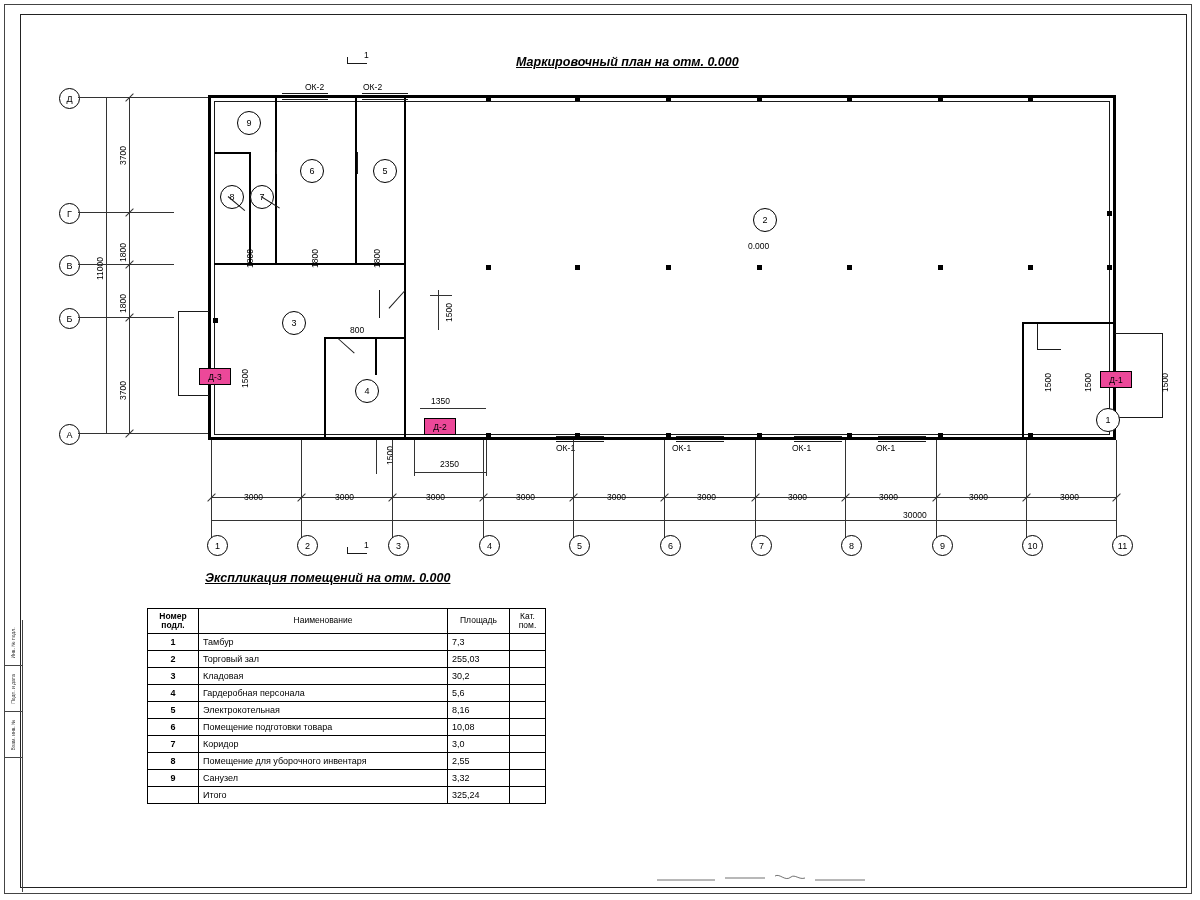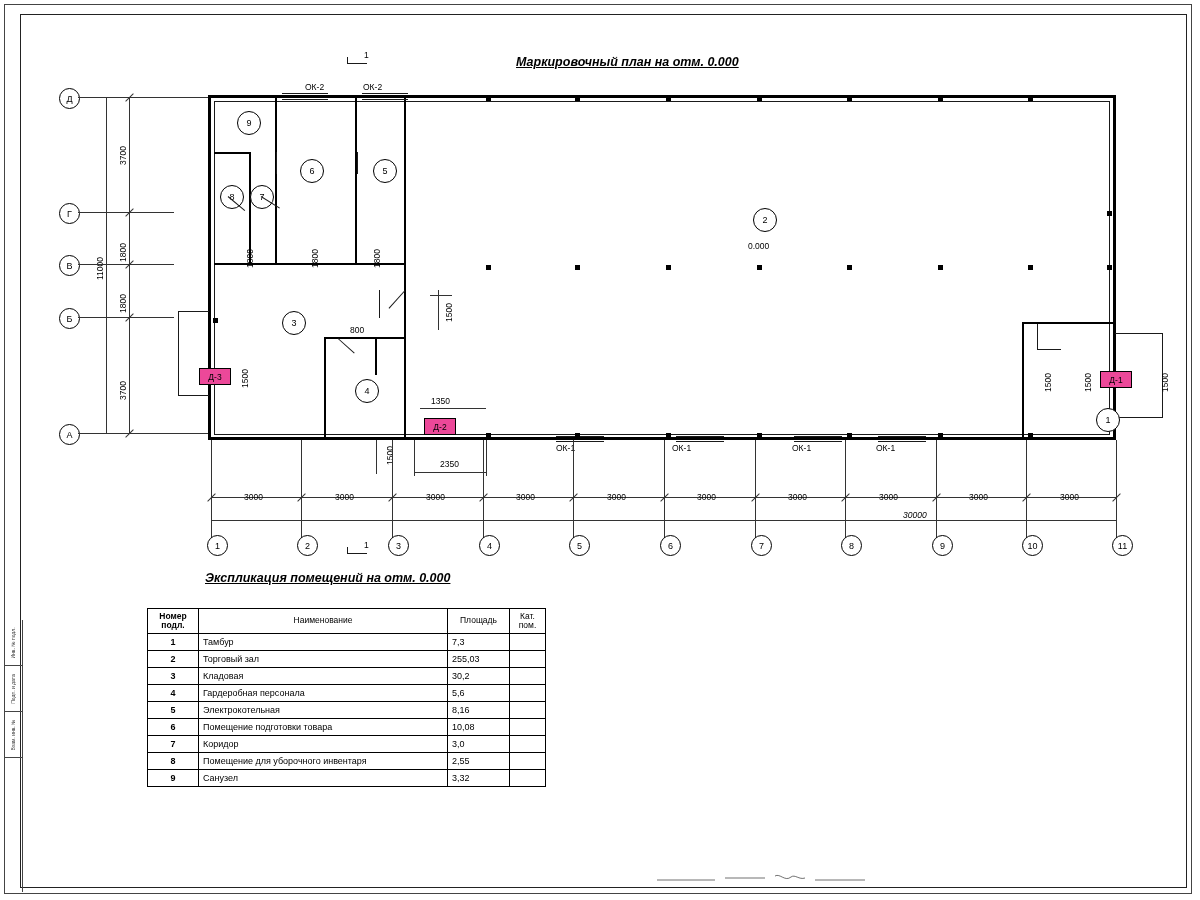--- a/index.html
+++ b/index.html
@@ -232,7 +232,7 @@
 
     <div class="dim" style="left:211px;top:497px;width:905px;"></div>
     <div class="dim" style="left:211px;top:520px;width:905px;"></div>
-    <div class="lbl" style="left:903px;top:510px;font-style:italic;">30000</div>
+    <div class="lbl" style="left:903px;top:510px;">30000</div>
 
     <div class="dimv" style="left:211px;top:440px;height:100px;"></div>
     <div class="dimv" style="left:301px;top:440px;height:100px;"></div>

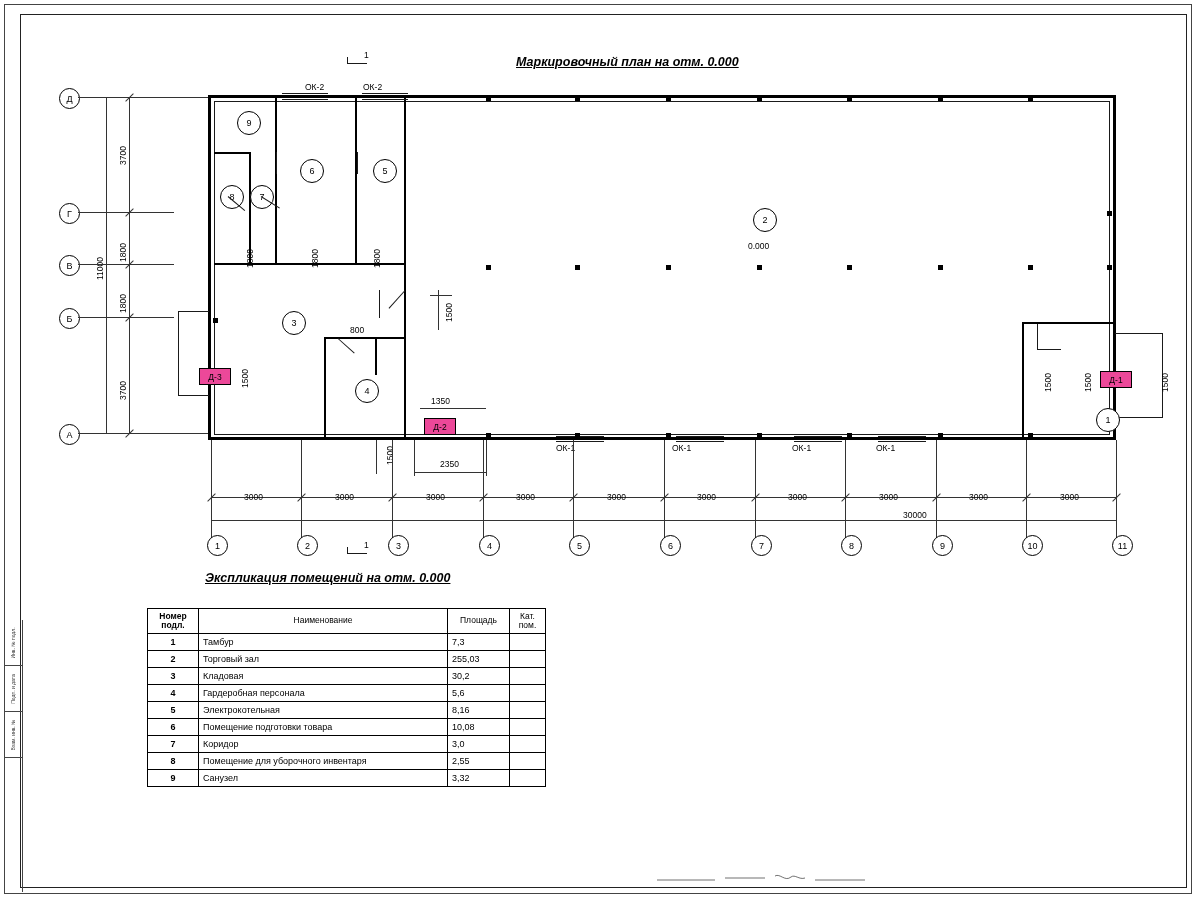--- a/index.html
+++ b/index.html
@@ -352,6 +352,12 @@
           <td class="c-area">3,32</td>
           <td class="c-cat"></td>
         </tr>
+        <tr>
+          <td class="c-num n"></td>
+          <td class="c-name">Итого</td>
+          <td class="c-area">325,24</td>
+          <td class="c-cat"></td>
+        </tr>
       </tbody>
   </table>
 

